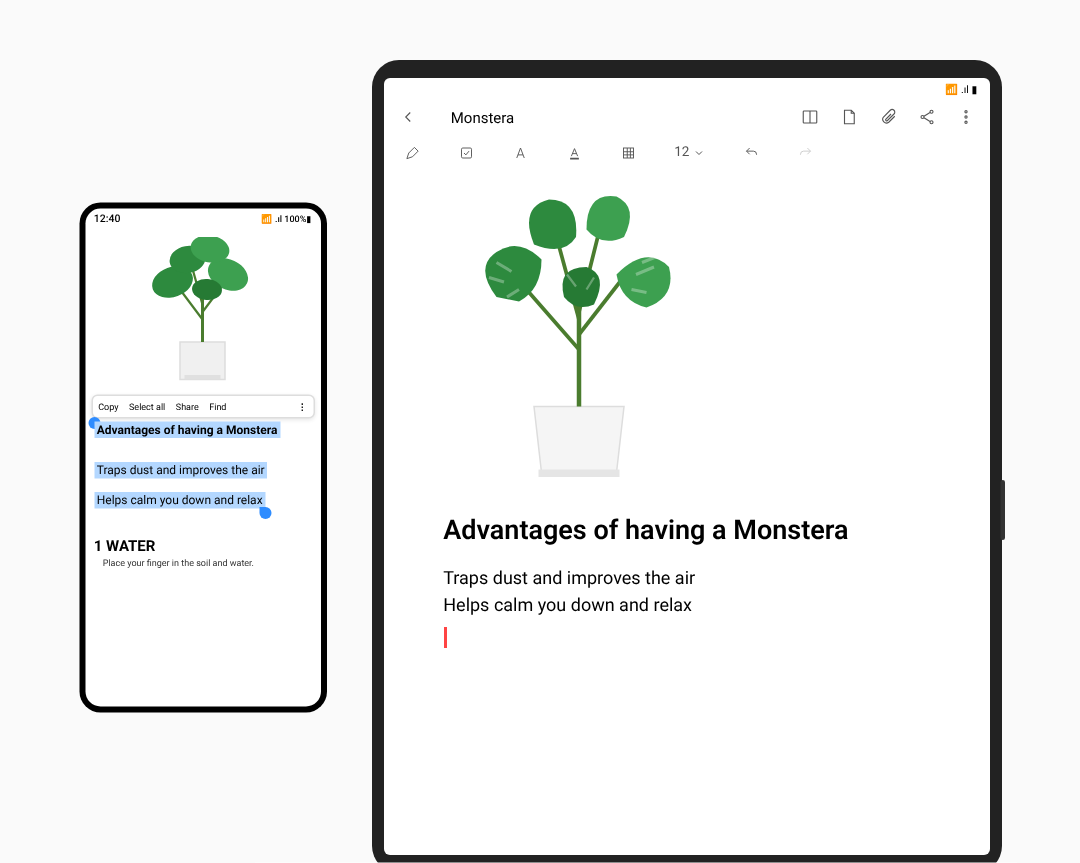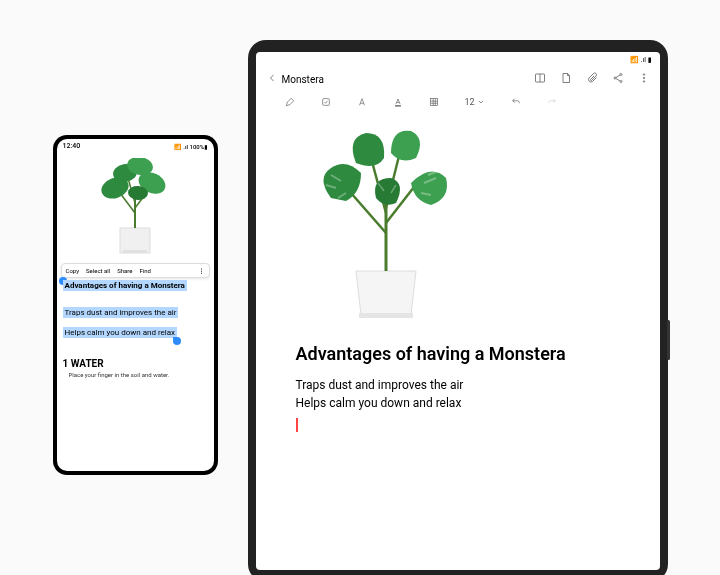--- a/index.html
+++ b/index.html
@@ -193,7 +193,7 @@
       display: flex;
       align-items: center;
       padding: 4px 10px;
-      gap: 4px;
+      gap: 23px;
       font-size: 10px;
     }
     

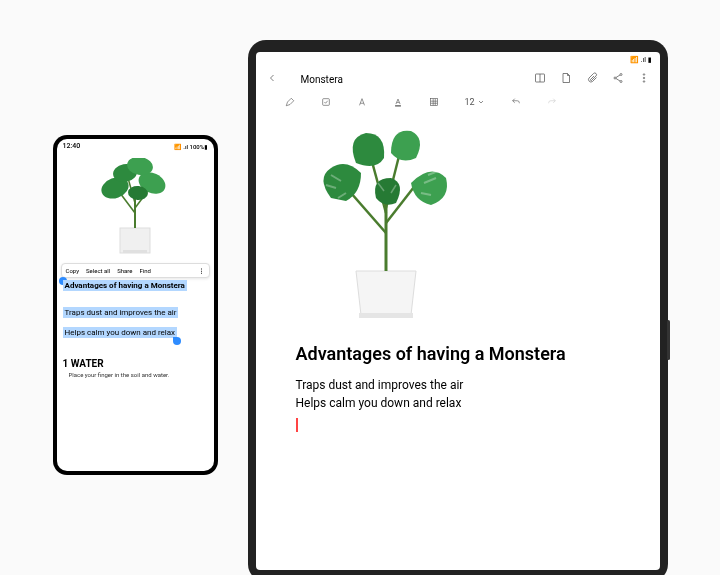--- a/index.html
+++ b/index.html
@@ -216,7 +216,7 @@
     .tablet-toolbar {
       display: flex;
       gap: 26px;
-      padding: 6px 29px;
+      padding: 6px 14px;
       font-size: 10px;
       color: #555;
       align-items: flex-start;

